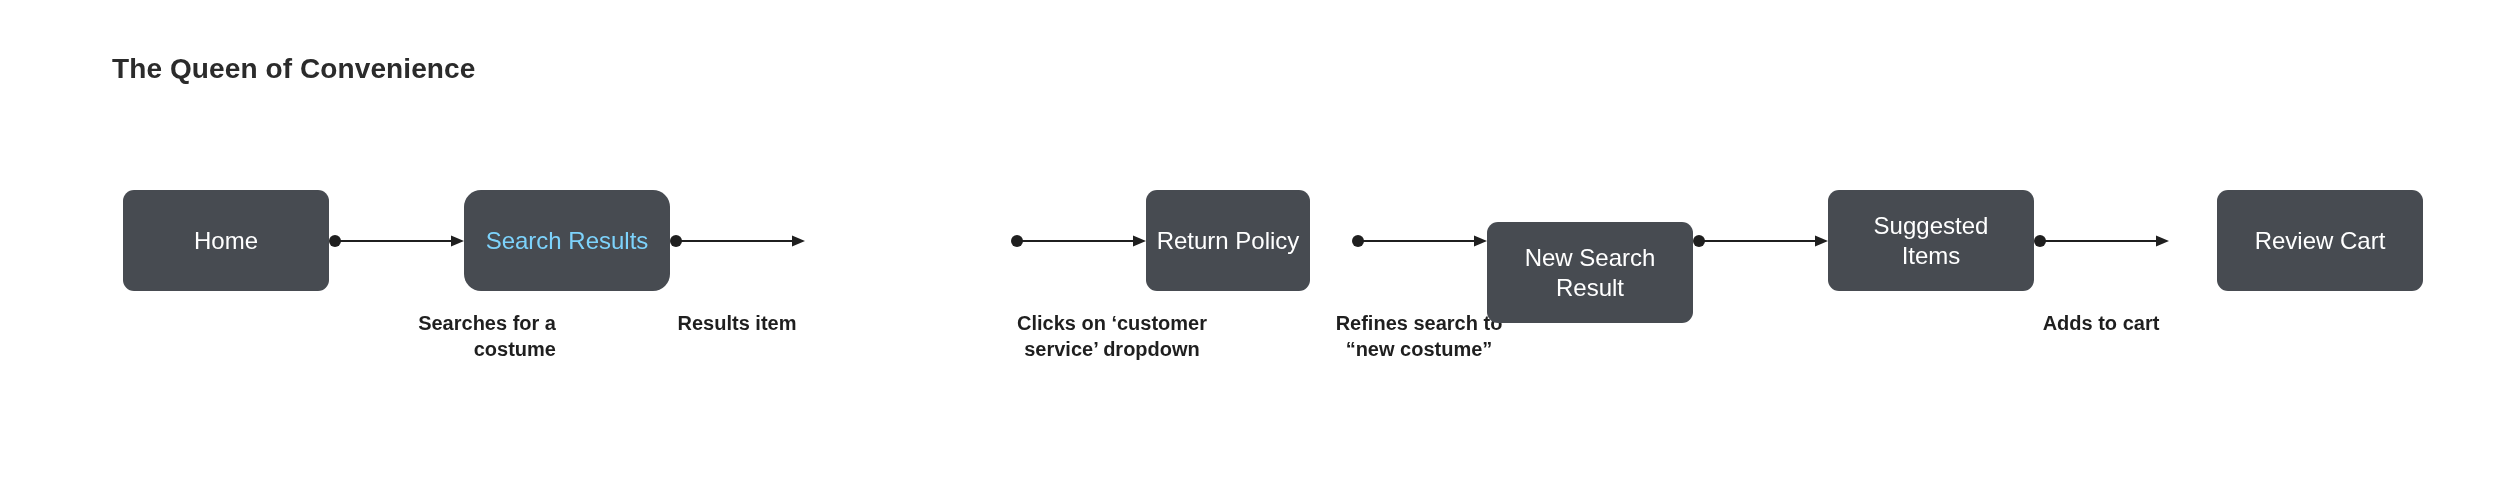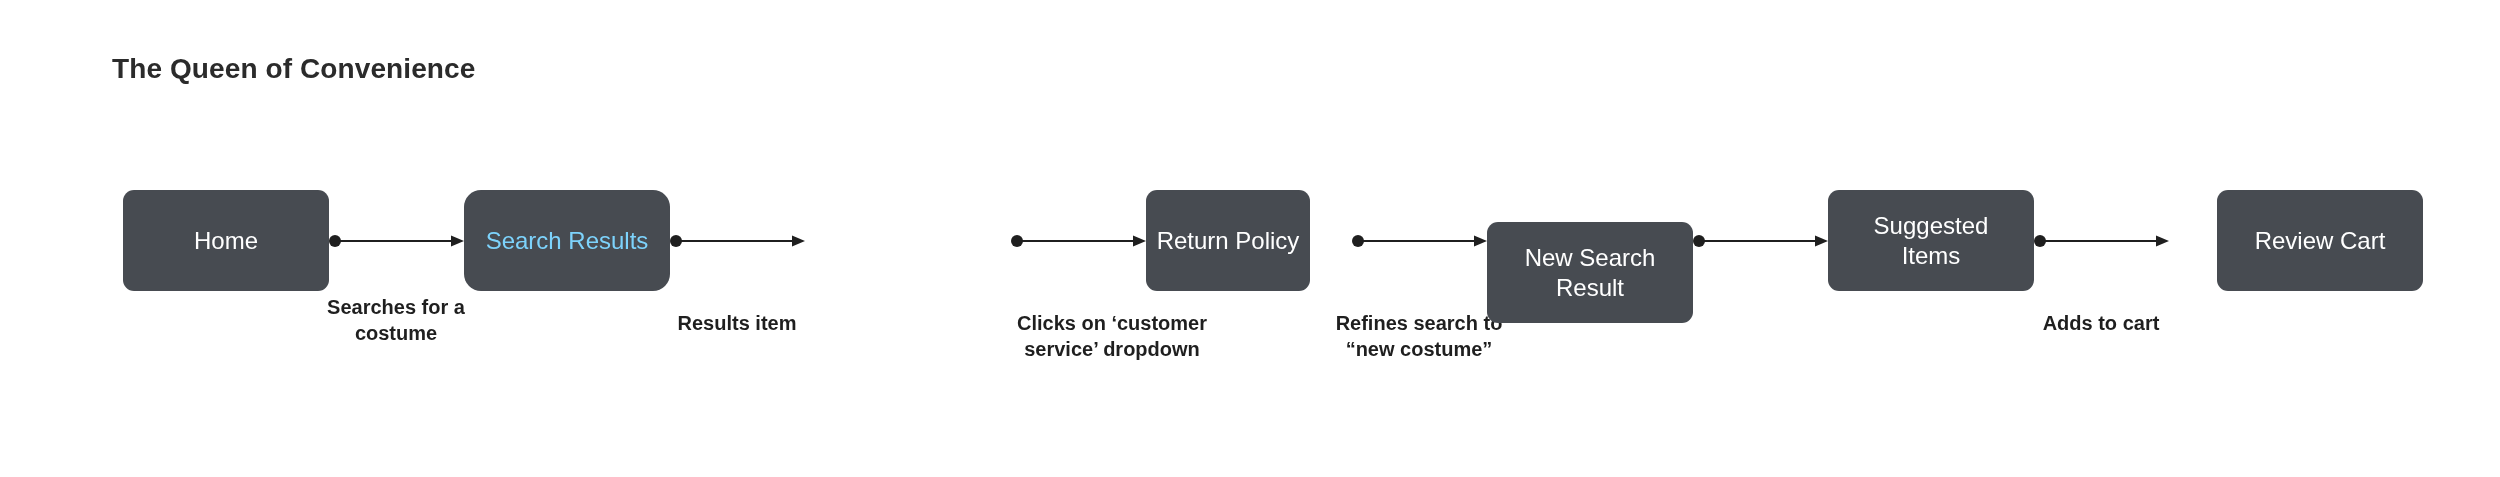--- a/index.html
+++ b/index.html
@@ -84,7 +84,7 @@
         <path d="M 135 10 L 122 4.5 L 122 15.5 Z" fill="#1f1f1f"></path>
       </svg>
     </div>
-    <div class="edge-caption" style="left: 236px; top: 294px; width: 320px;">Searches for a
+    <div class="edge-caption" style="left: 236px; top: 310px; width: 320px; text-align: right;">Searches for a
 costume</div>
     <div class="edge" style="left: 670px; top: 231px; width: 135px;">
       <svg width="135" height="20" viewBox="0 0 135 20">

